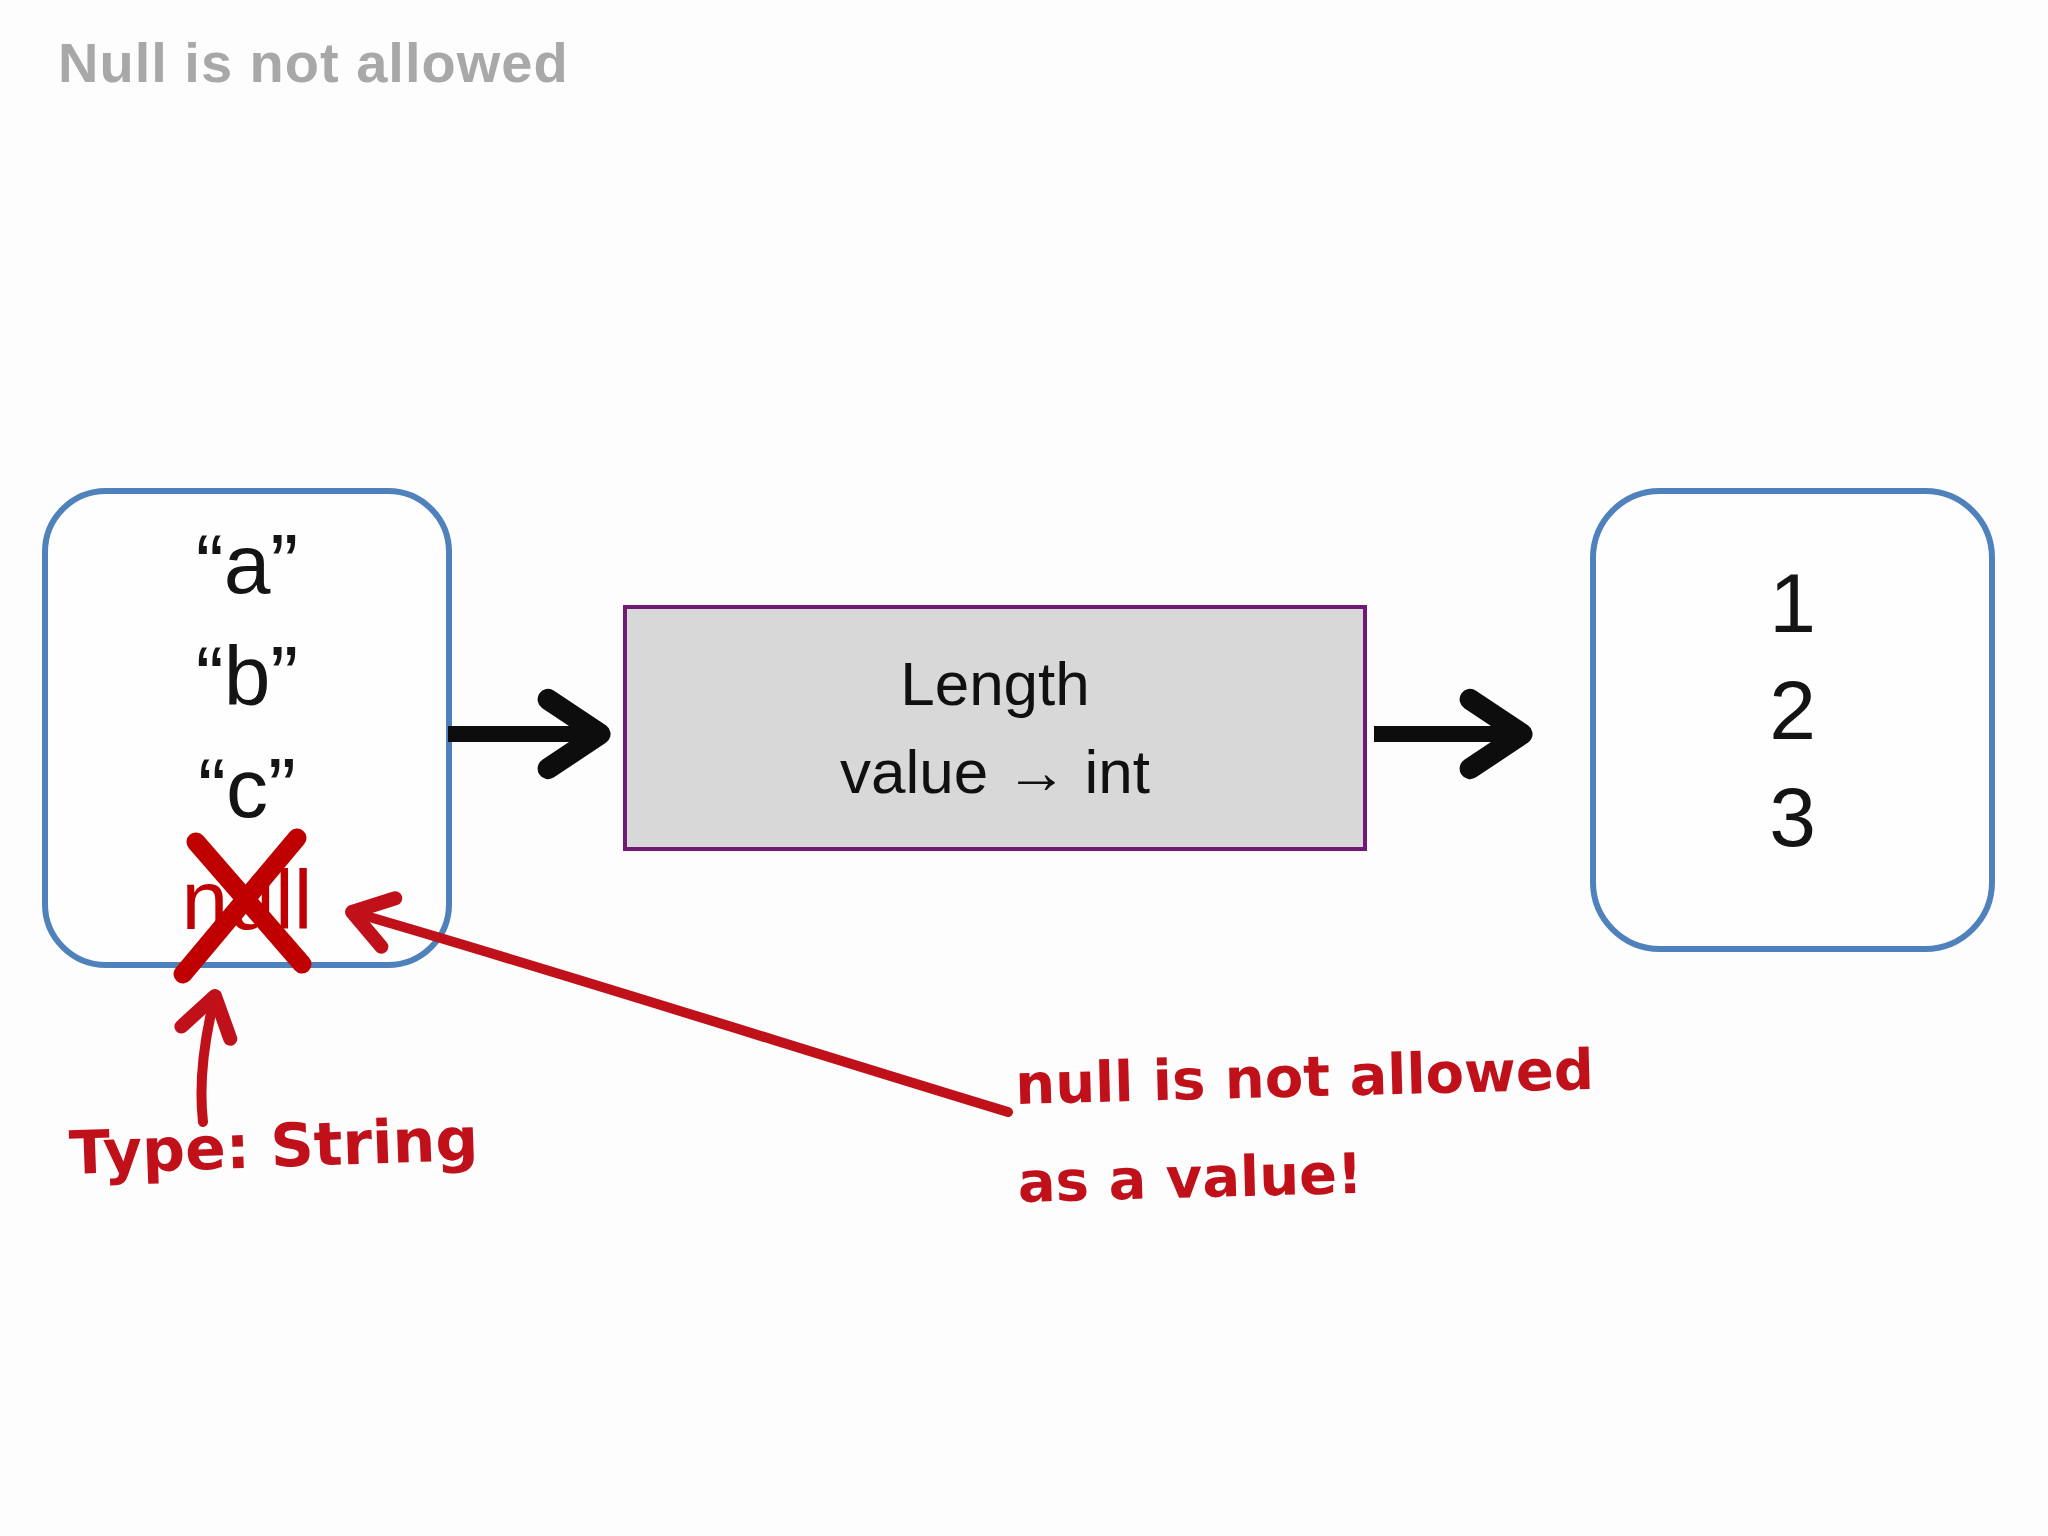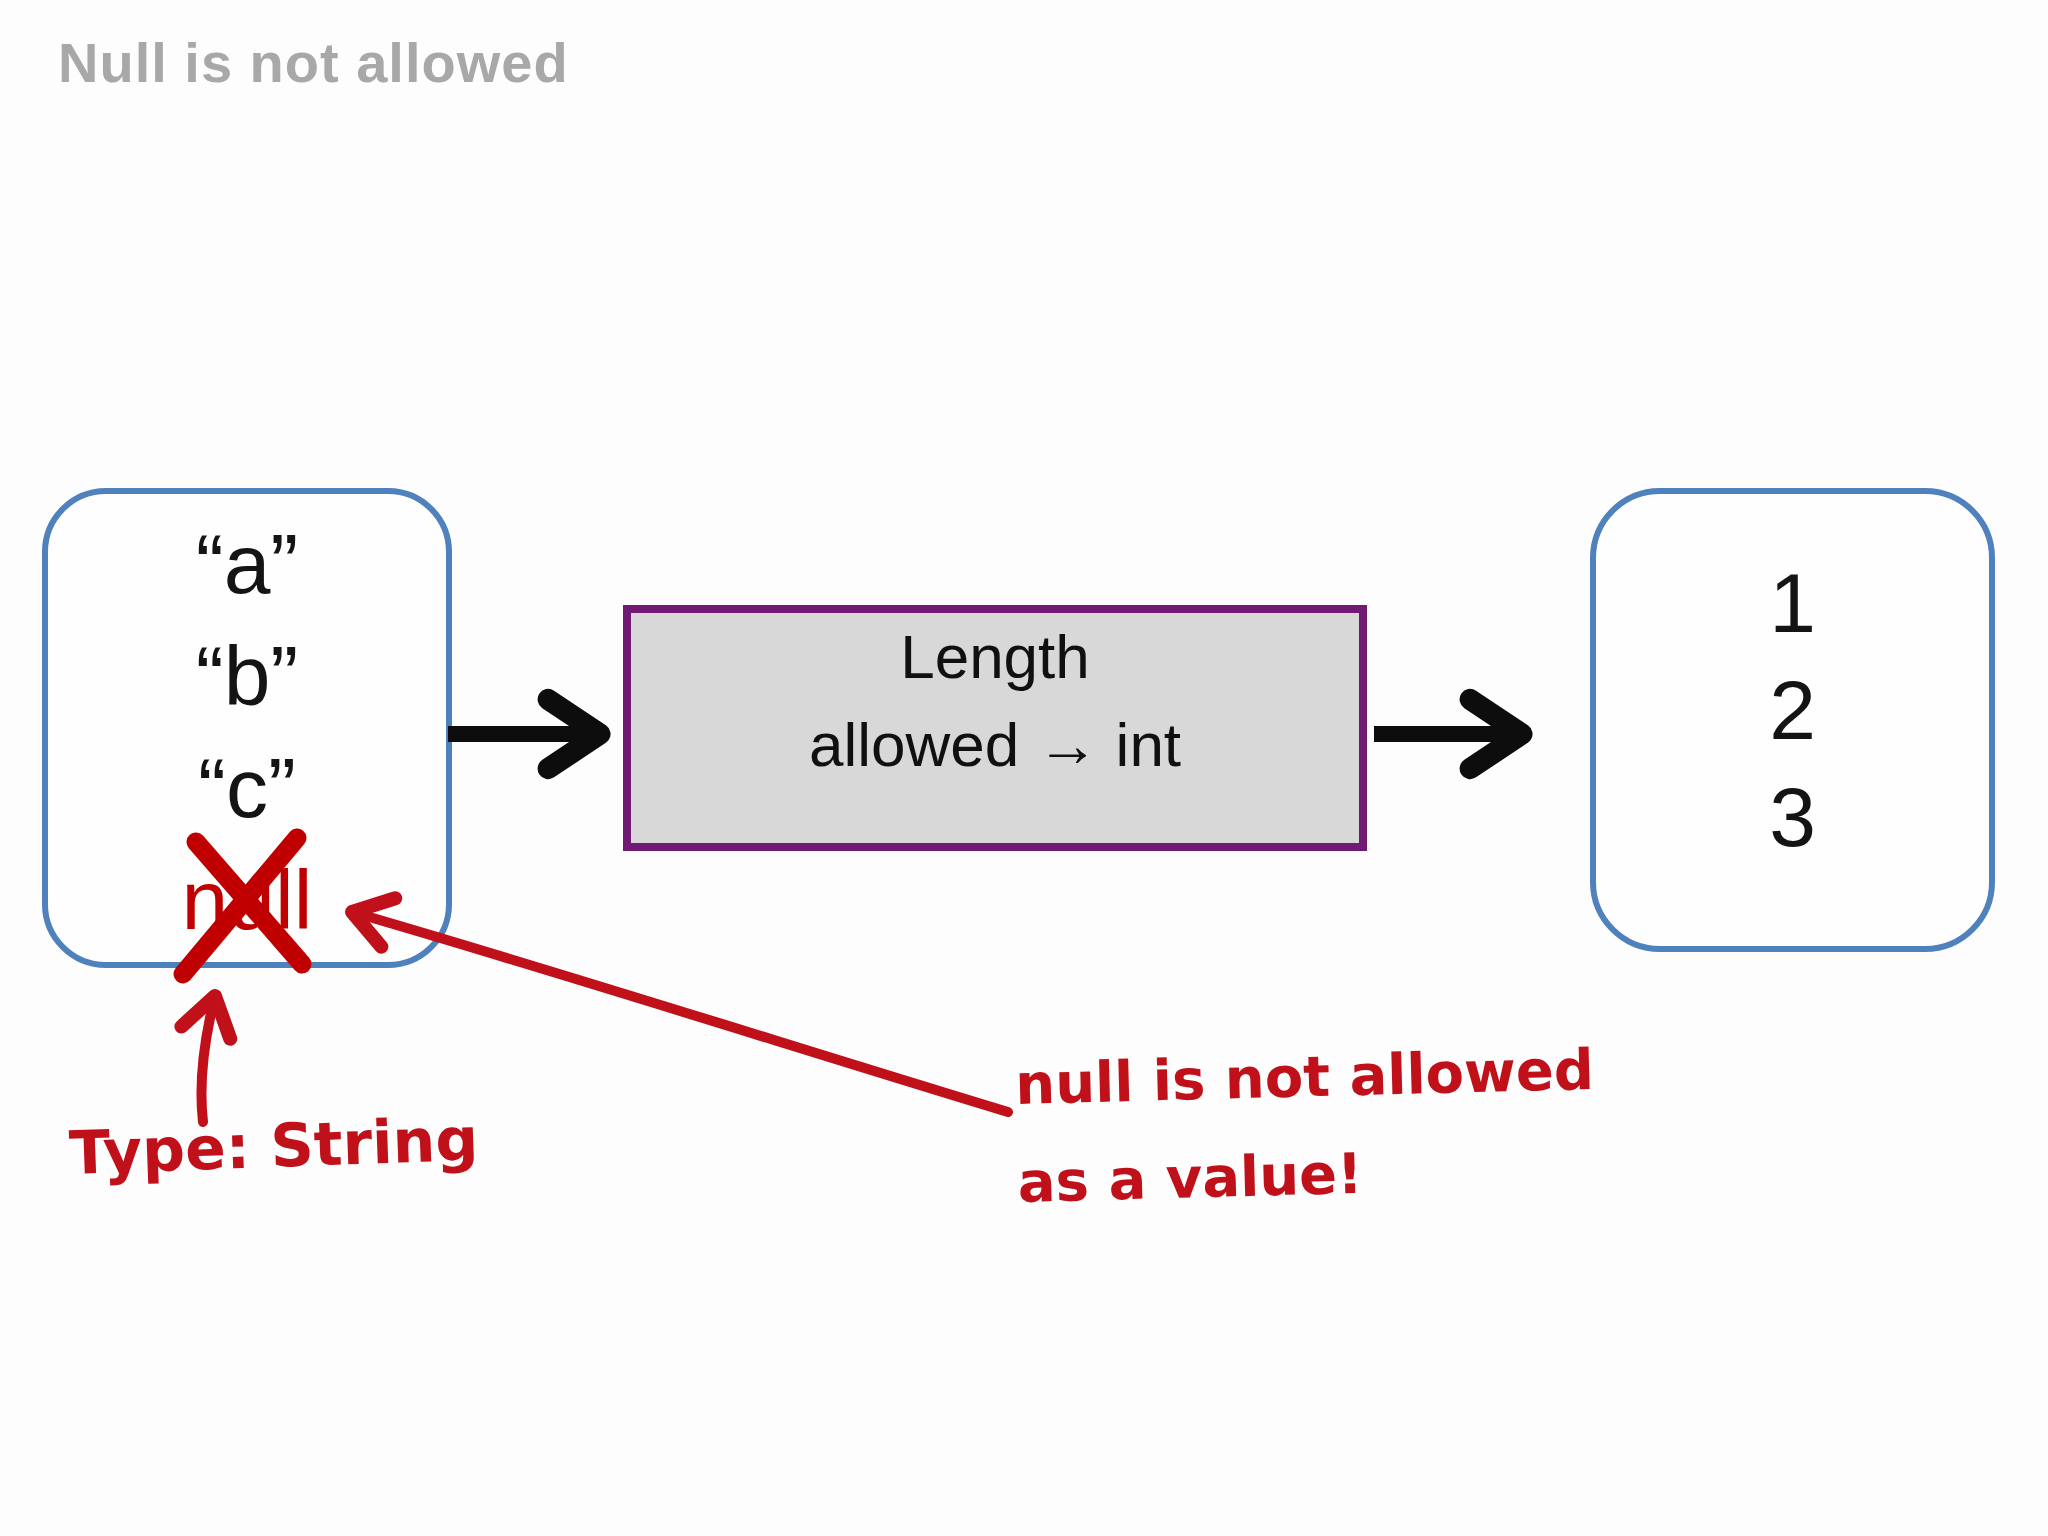--- a/index.html
+++ b/index.html
@@ -38,8 +38,8 @@
 
   #function-box {
     position:absolute; left:623px; top:605px; width:744px; height:246px;
-    background:#d8d8d8; border:8px solid #701a75; box-sizing:border-box;
-    display:flex; flex-direction:column; align-items:center;
+    background:#d8d8d8; border:4px solid #701a75; box-sizing:border-box;
+    display:flex; flex-direction:column; justify-content:center; align-items:center;
   }
   .fn-line { font-size:62px; line-height:88px; color:#101010; white-space:nowrap; }
 

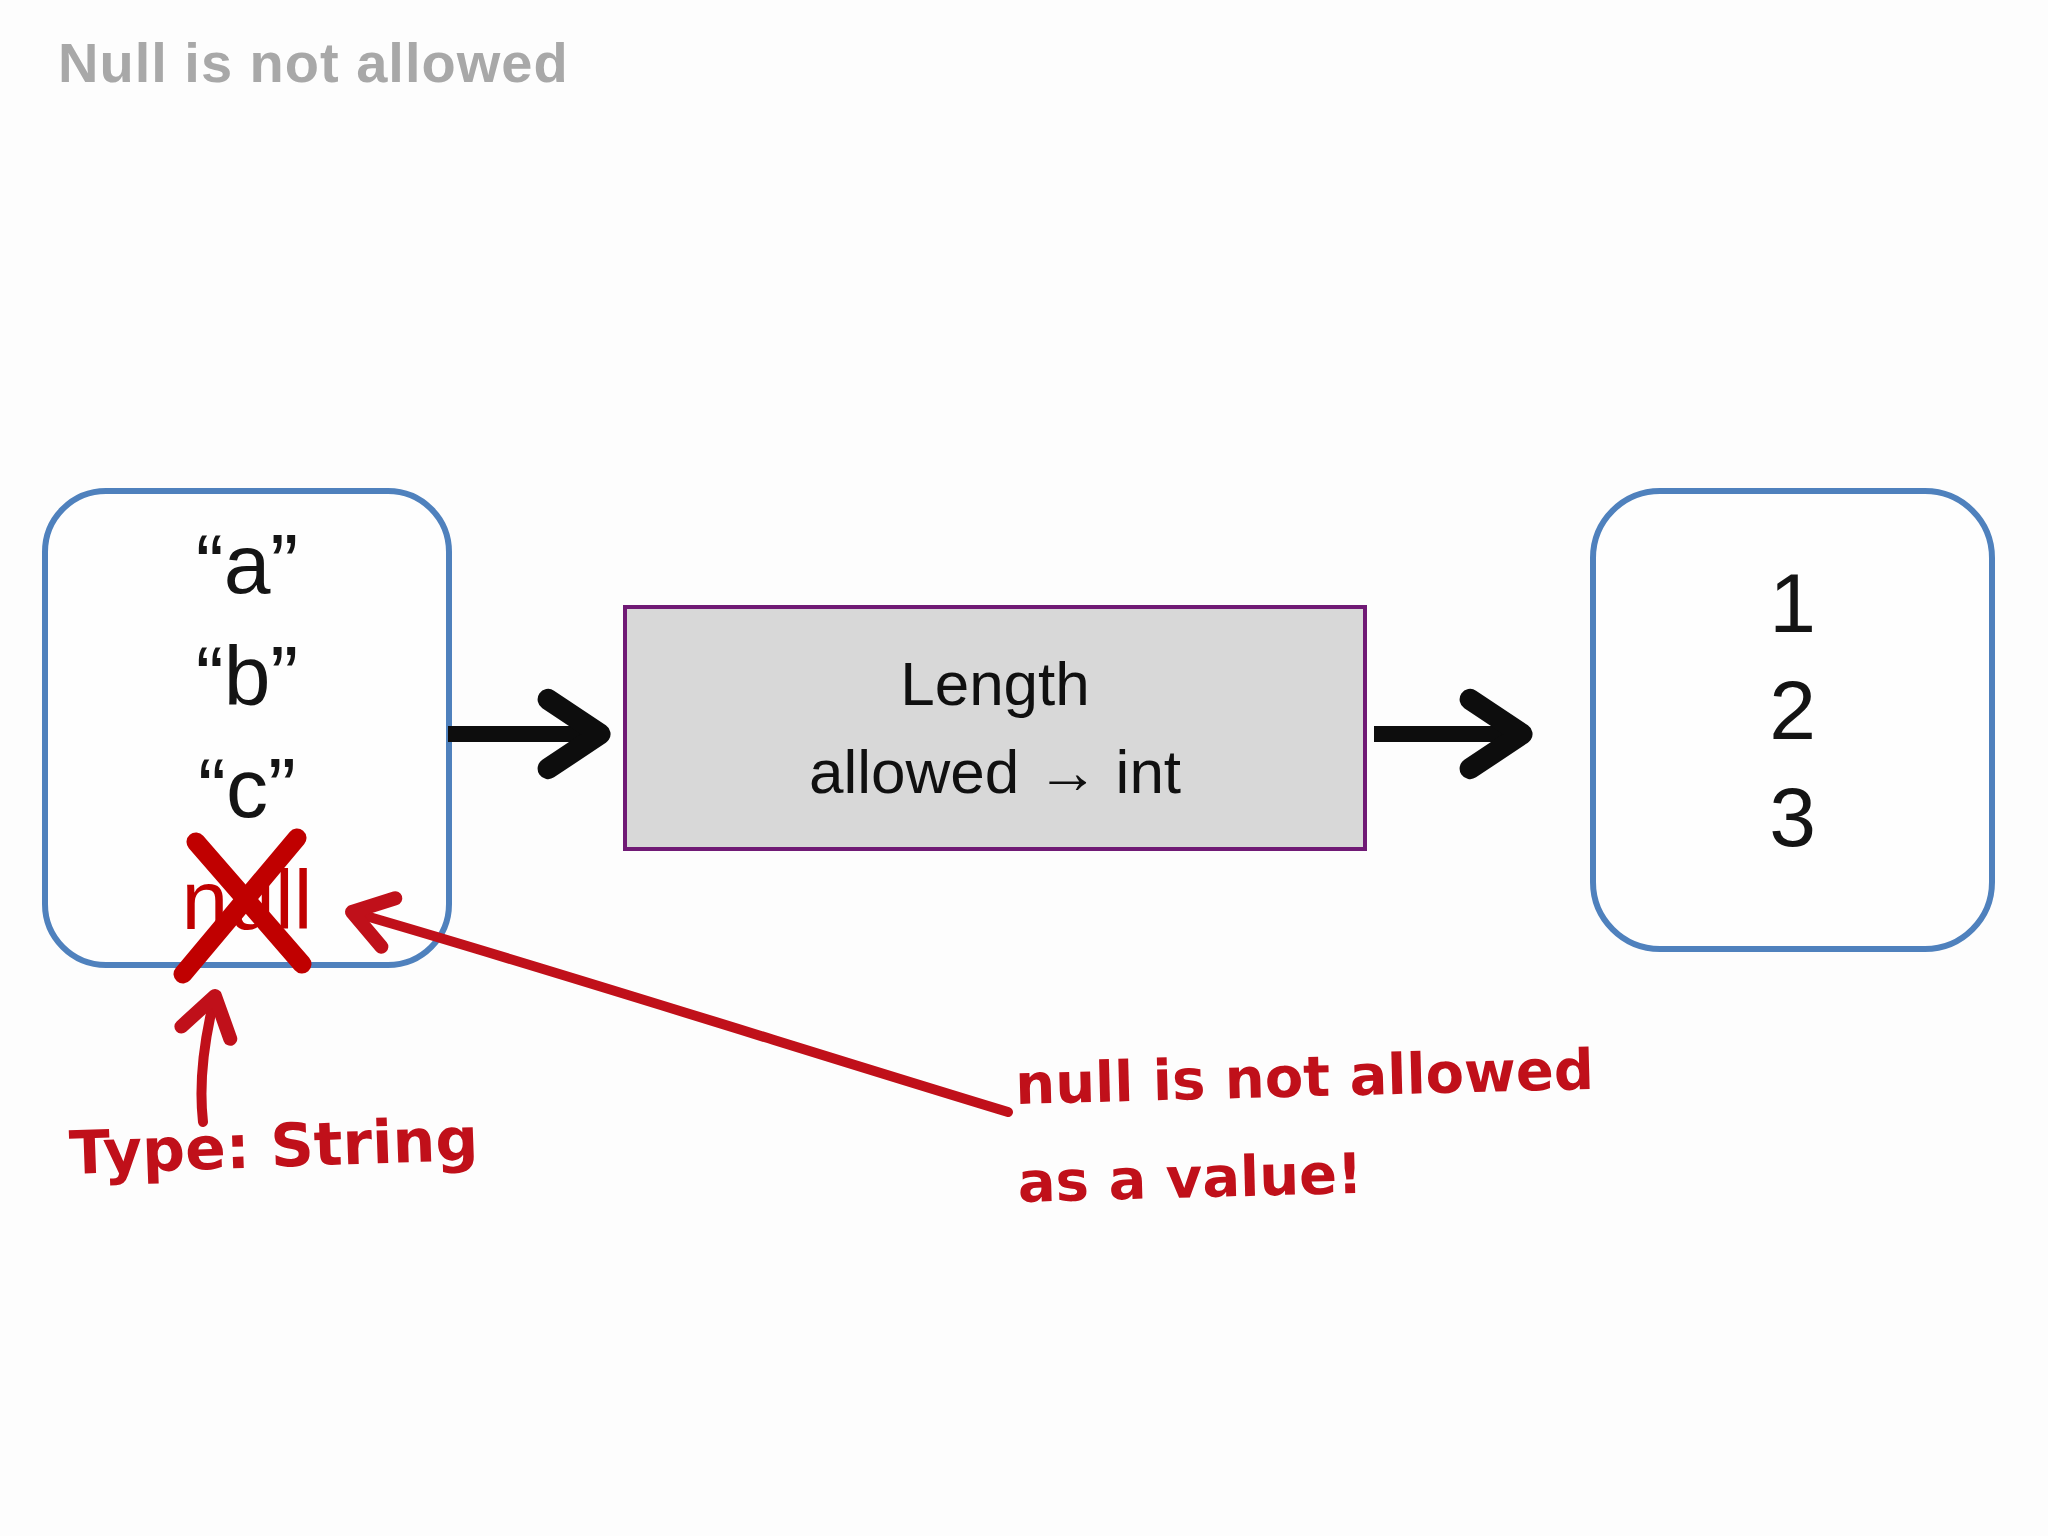--- a/index.html
+++ b/index.html
@@ -71,7 +71,7 @@
 
   <div id="function-box">
     <div class="fn-line">Length</div>
-    <div class="fn-line">allowed → int</div>
+    <div class="fn-line">value → int</div>
   </div>
 
   <div class="value-box" id="output-box">

